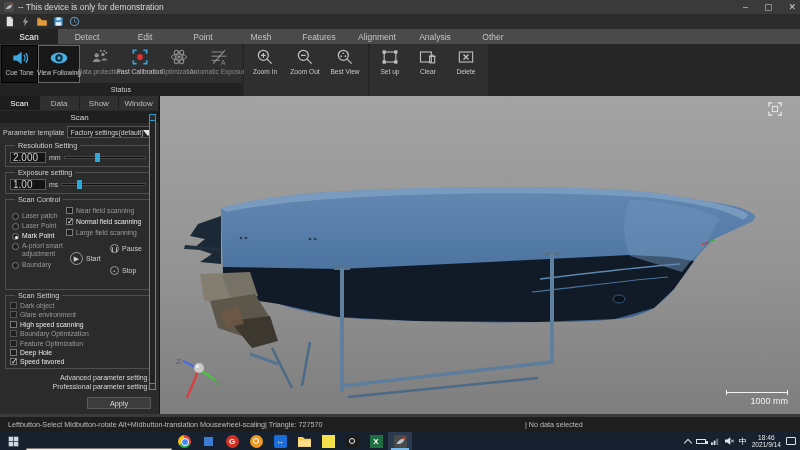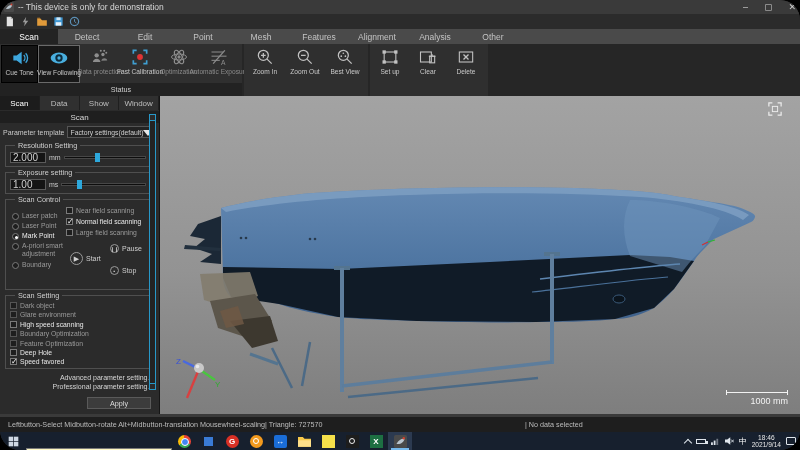--- a/index.html
+++ b/index.html
@@ -4,7 +4,7 @@
 <style>
   html,body{margin:0;padding:0;background:#000;}
   *{box-sizing:border-box;font-family:"Liberation Sans","DejaVu Sans",sans-serif;}
-  #app{position:relative;width:800px;height:450px;overflow:hidden;background:#2c2c2c;border-radius:20px;}
+  #app{position:relative;width:800px;height:450px;overflow:hidden;background:#2c2c2c;}
 
   
   .titlebar{position:absolute;left:0;top:0;width:800px;height:14px;background:#3a3a3a;display:flex;align-items:center;padding:0 4px;}

